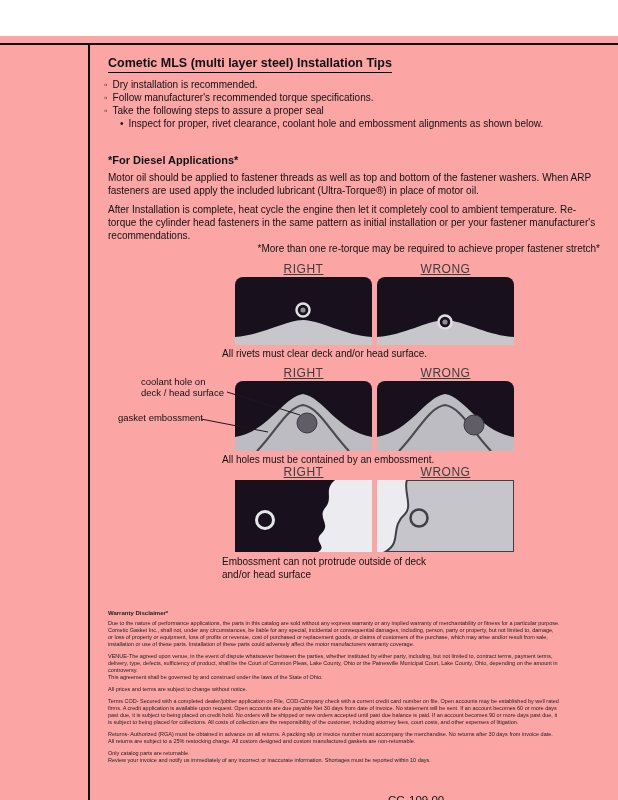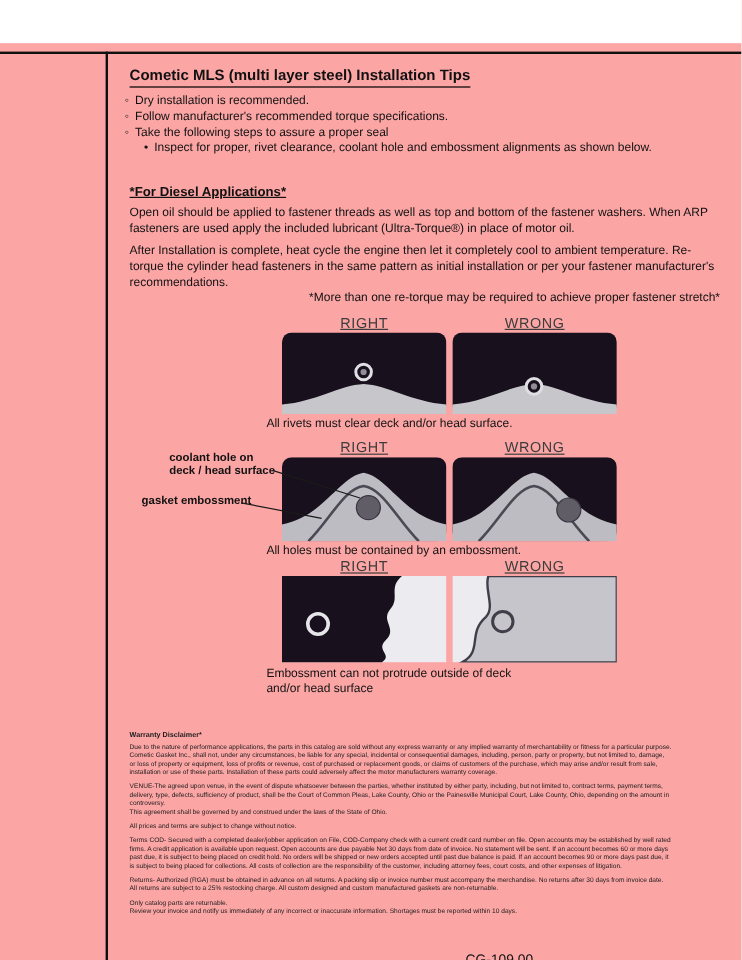--- a/index.html
+++ b/index.html
@@ -23,7 +23,7 @@
   .subtips { left:120px; top:81px; font-size:10px; }
   .bullet-f::before { content:"•"; font-size:10px; }
 
-  .diesel-heading { left:108px; top:118px; font-size:11px; font-weight:bold;text-decoration:underline; }
+  .diesel-heading { left:108px; top:118px; font-size:11px; font-weight:bold; }
   .para { left:108px; font-size:10px; line-height:1.28; }
   .para1 { top:136px; width:484px; }
   .para2 { top:168px; width:492px; }

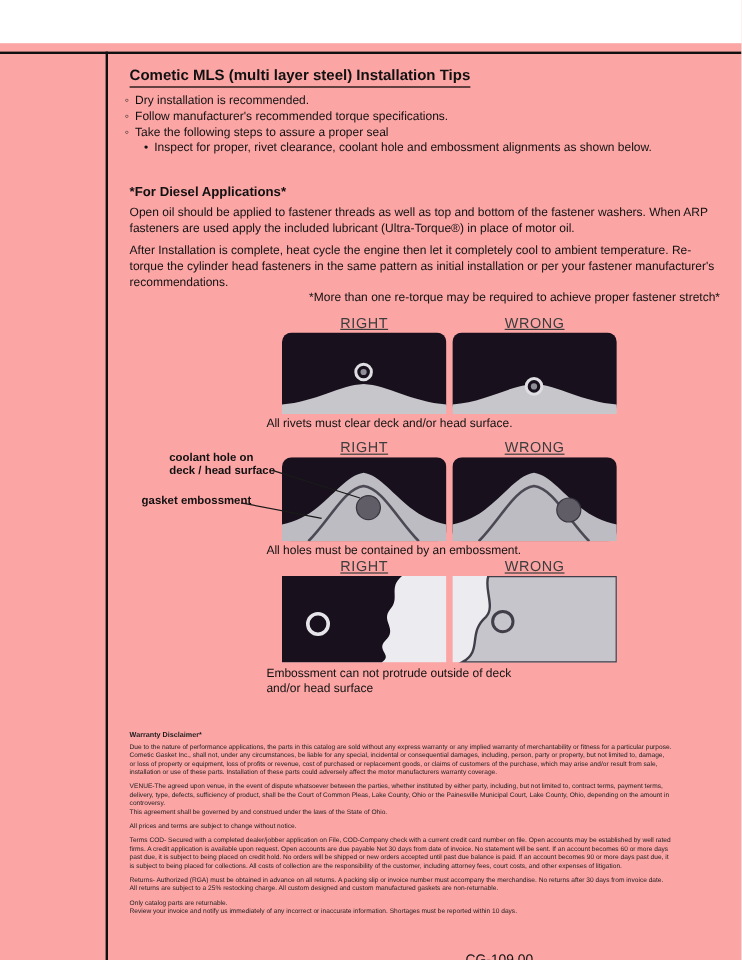--- a/index.html
+++ b/index.html
@@ -74,7 +74,7 @@
   </div>
 
   <div class="abs diesel-heading">*For Diesel Applications*</div>
-  <div class="abs para para1">Open oil should be applied to fastener threads as well as top and bottom of the fastener washers. When ARP fasteners are used apply the included lubricant (Ultra-Torque®) in place of motor oil.</div>
+  <div class="abs para para1">Motor oil should be applied to fastener threads as well as top and bottom of the fastener washers. When ARP fasteners are used apply the included lubricant (Ultra-Torque®) in place of motor oil.</div>
   <div class="abs para para2">After Installation is complete, heat cycle the engine then let it completely cool to ambient temperature. Re-torque the cylinder head fasteners in the same pattern as initial installation or per your fastener manufacturer's recommendations.</div>
   <div class="abs para note">*More than one re-torque may be required to achieve proper fastener stretch*</div>
 

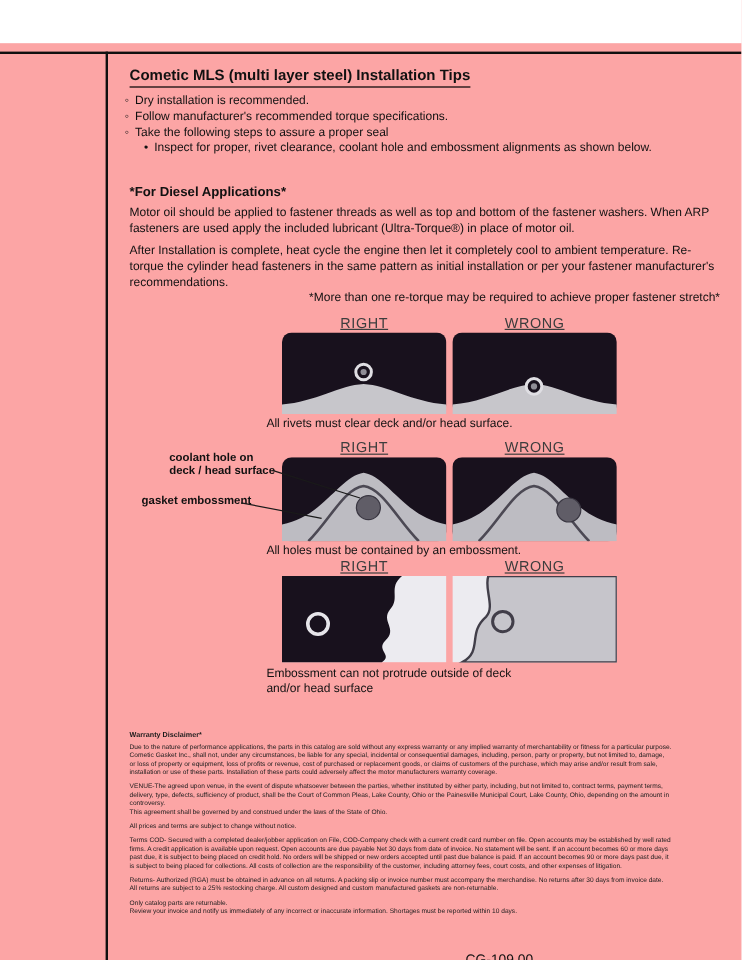--- a/index.html
+++ b/index.html
@@ -33,7 +33,7 @@
   .panel { width:137px; }
   .caption { left:222px; font-size:10px; color:#111; white-space:pre-line; line-height:1.25; }
 
-  .ptr-label { font-size:9.5px; line-height:1.15; white-space:pre-line; color:#111;font-weight:bold; }
+  .ptr-label { font-size:9.5px; line-height:1.15; white-space:pre-line; color:#111; }
 
   .legal { left:108px; top:574px; width:452px; color:#1c1c1c; }
   .legal-heading { font-size:6px; font-weight:bold; margin:0 0 4px 0; }

